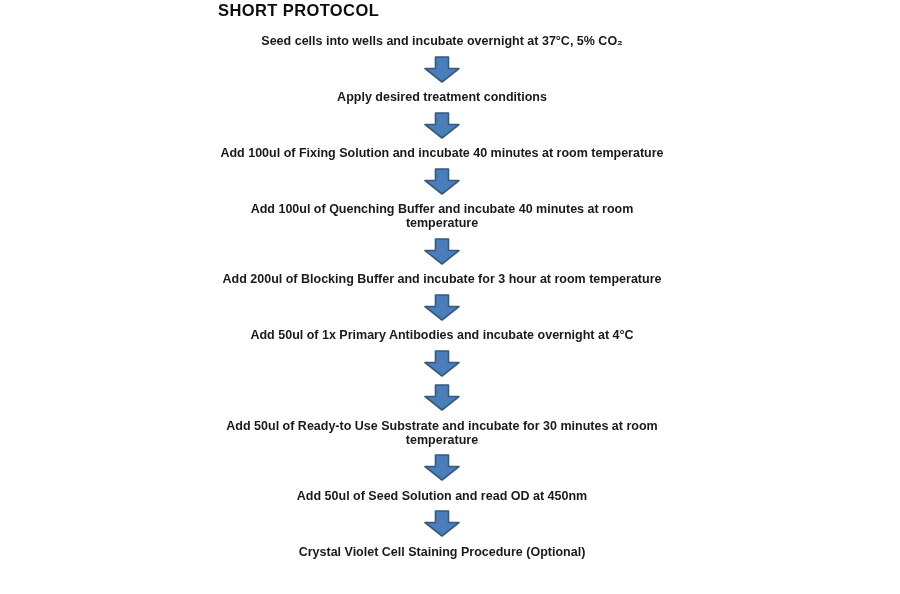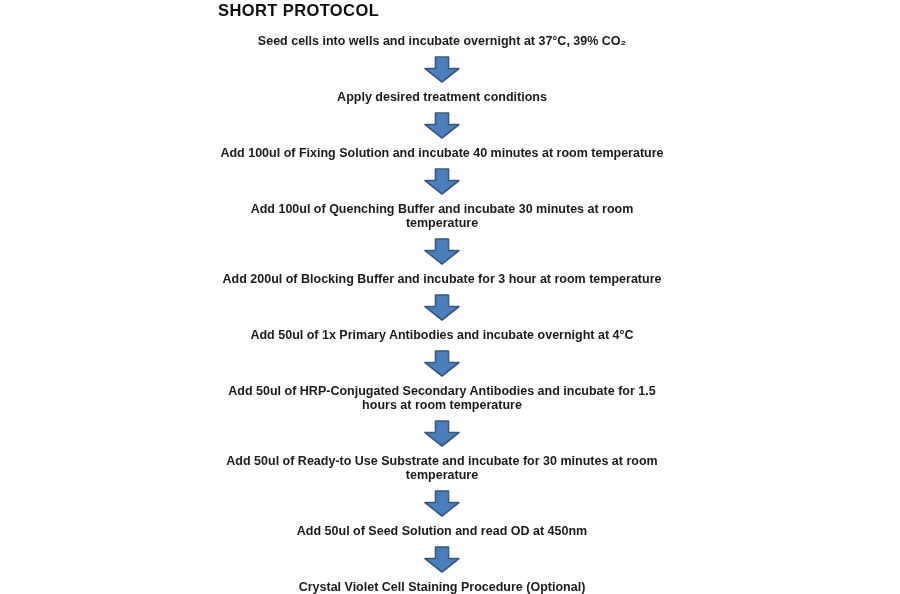--- a/index.html
+++ b/index.html
@@ -57,7 +57,7 @@
 <div class="page">
   <h1 class="title">SHORT PROTOCOL</h1>
   <div class="flow" id="flow">
-      <div class="step">Seed cells into wells and incubate overnight at 37°C, 39% CO₂</div>
+      <div class="step">Seed cells into wells and incubate overnight at 37°C, 5% CO₂</div>
       <span class="arrow">
         <svg width="36" height="27" viewBox="0 0 36 27" xmlns="http://www.w3.org/2000/svg">
           <path d="M11.5 1 L24.5 1 L24.5 12.5 L35 12.5 L18 26 L1 12.5 L11.5 12.5 Z" fill="#4A7EBB" stroke="#36597F" stroke-width="1.6" stroke-linejoin="round"></path>

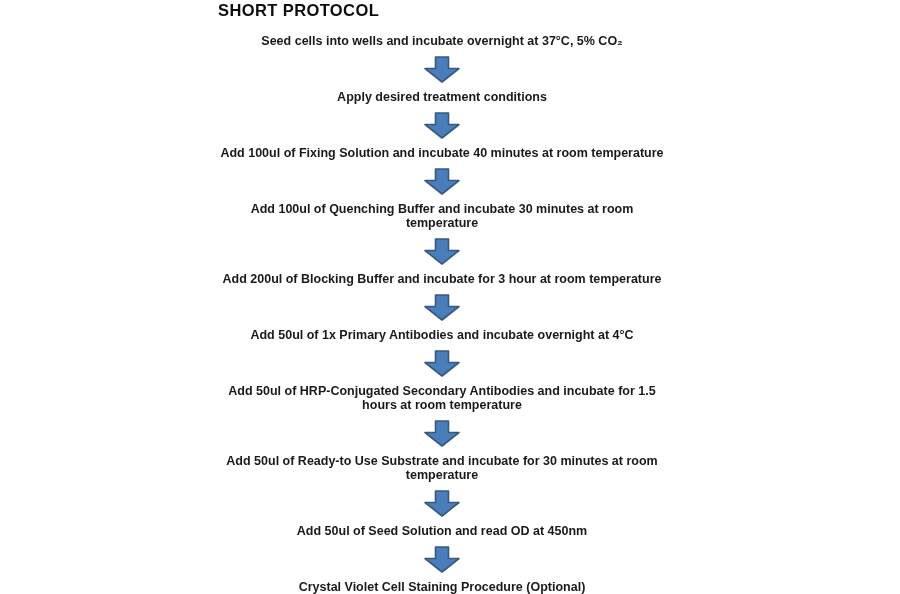--- a/index.html
+++ b/index.html
@@ -75,7 +75,7 @@
           <path d="M11.5 1 L24.5 1 L24.5 12.5 L35 12.5 L18 26 L1 12.5 L11.5 12.5 Z" fill="#4A7EBB" stroke="#36597F" stroke-width="1.6" stroke-linejoin="round"></path>
         </svg>
       </span>
-      <div class="step">Add 100ul of Quenching Buffer and incubate 30 minutes at room
+      <div class="step">Add 100ul of Quenching Buffer and incubate 40 minutes at room
 temperature</div>
       <span class="arrow">
         <svg width="36" height="27" viewBox="0 0 36 27" xmlns="http://www.w3.org/2000/svg">

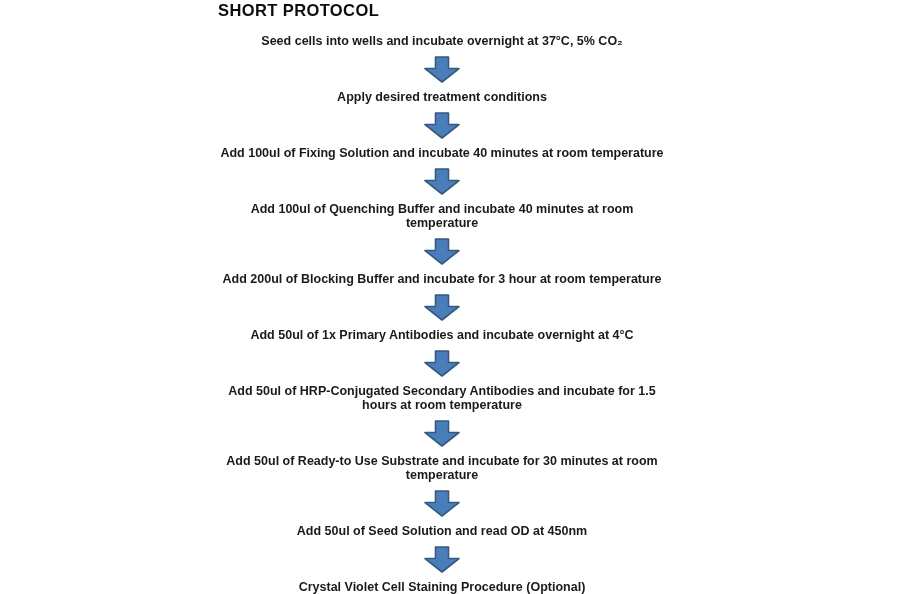--- a/index.html
+++ b/index.html
@@ -94,8 +94,6 @@
           <path d="M11.5 1 L24.5 1 L24.5 12.5 L35 12.5 L18 26 L1 12.5 L11.5 12.5 Z" fill="#4A7EBB" stroke="#36597F" stroke-width="1.6" stroke-linejoin="round"></path>
         </svg>
       </span>
-      <div class="step">Add 50ul of HRP-Conjugated Secondary Antibodies and incubate for 1.5
-hours at room temperature</div>
       <span class="arrow">
         <svg width="36" height="27" viewBox="0 0 36 27" xmlns="http://www.w3.org/2000/svg">
           <path d="M11.5 1 L24.5 1 L24.5 12.5 L35 12.5 L18 26 L1 12.5 L11.5 12.5 Z" fill="#4A7EBB" stroke="#36597F" stroke-width="1.6" stroke-linejoin="round"></path>

